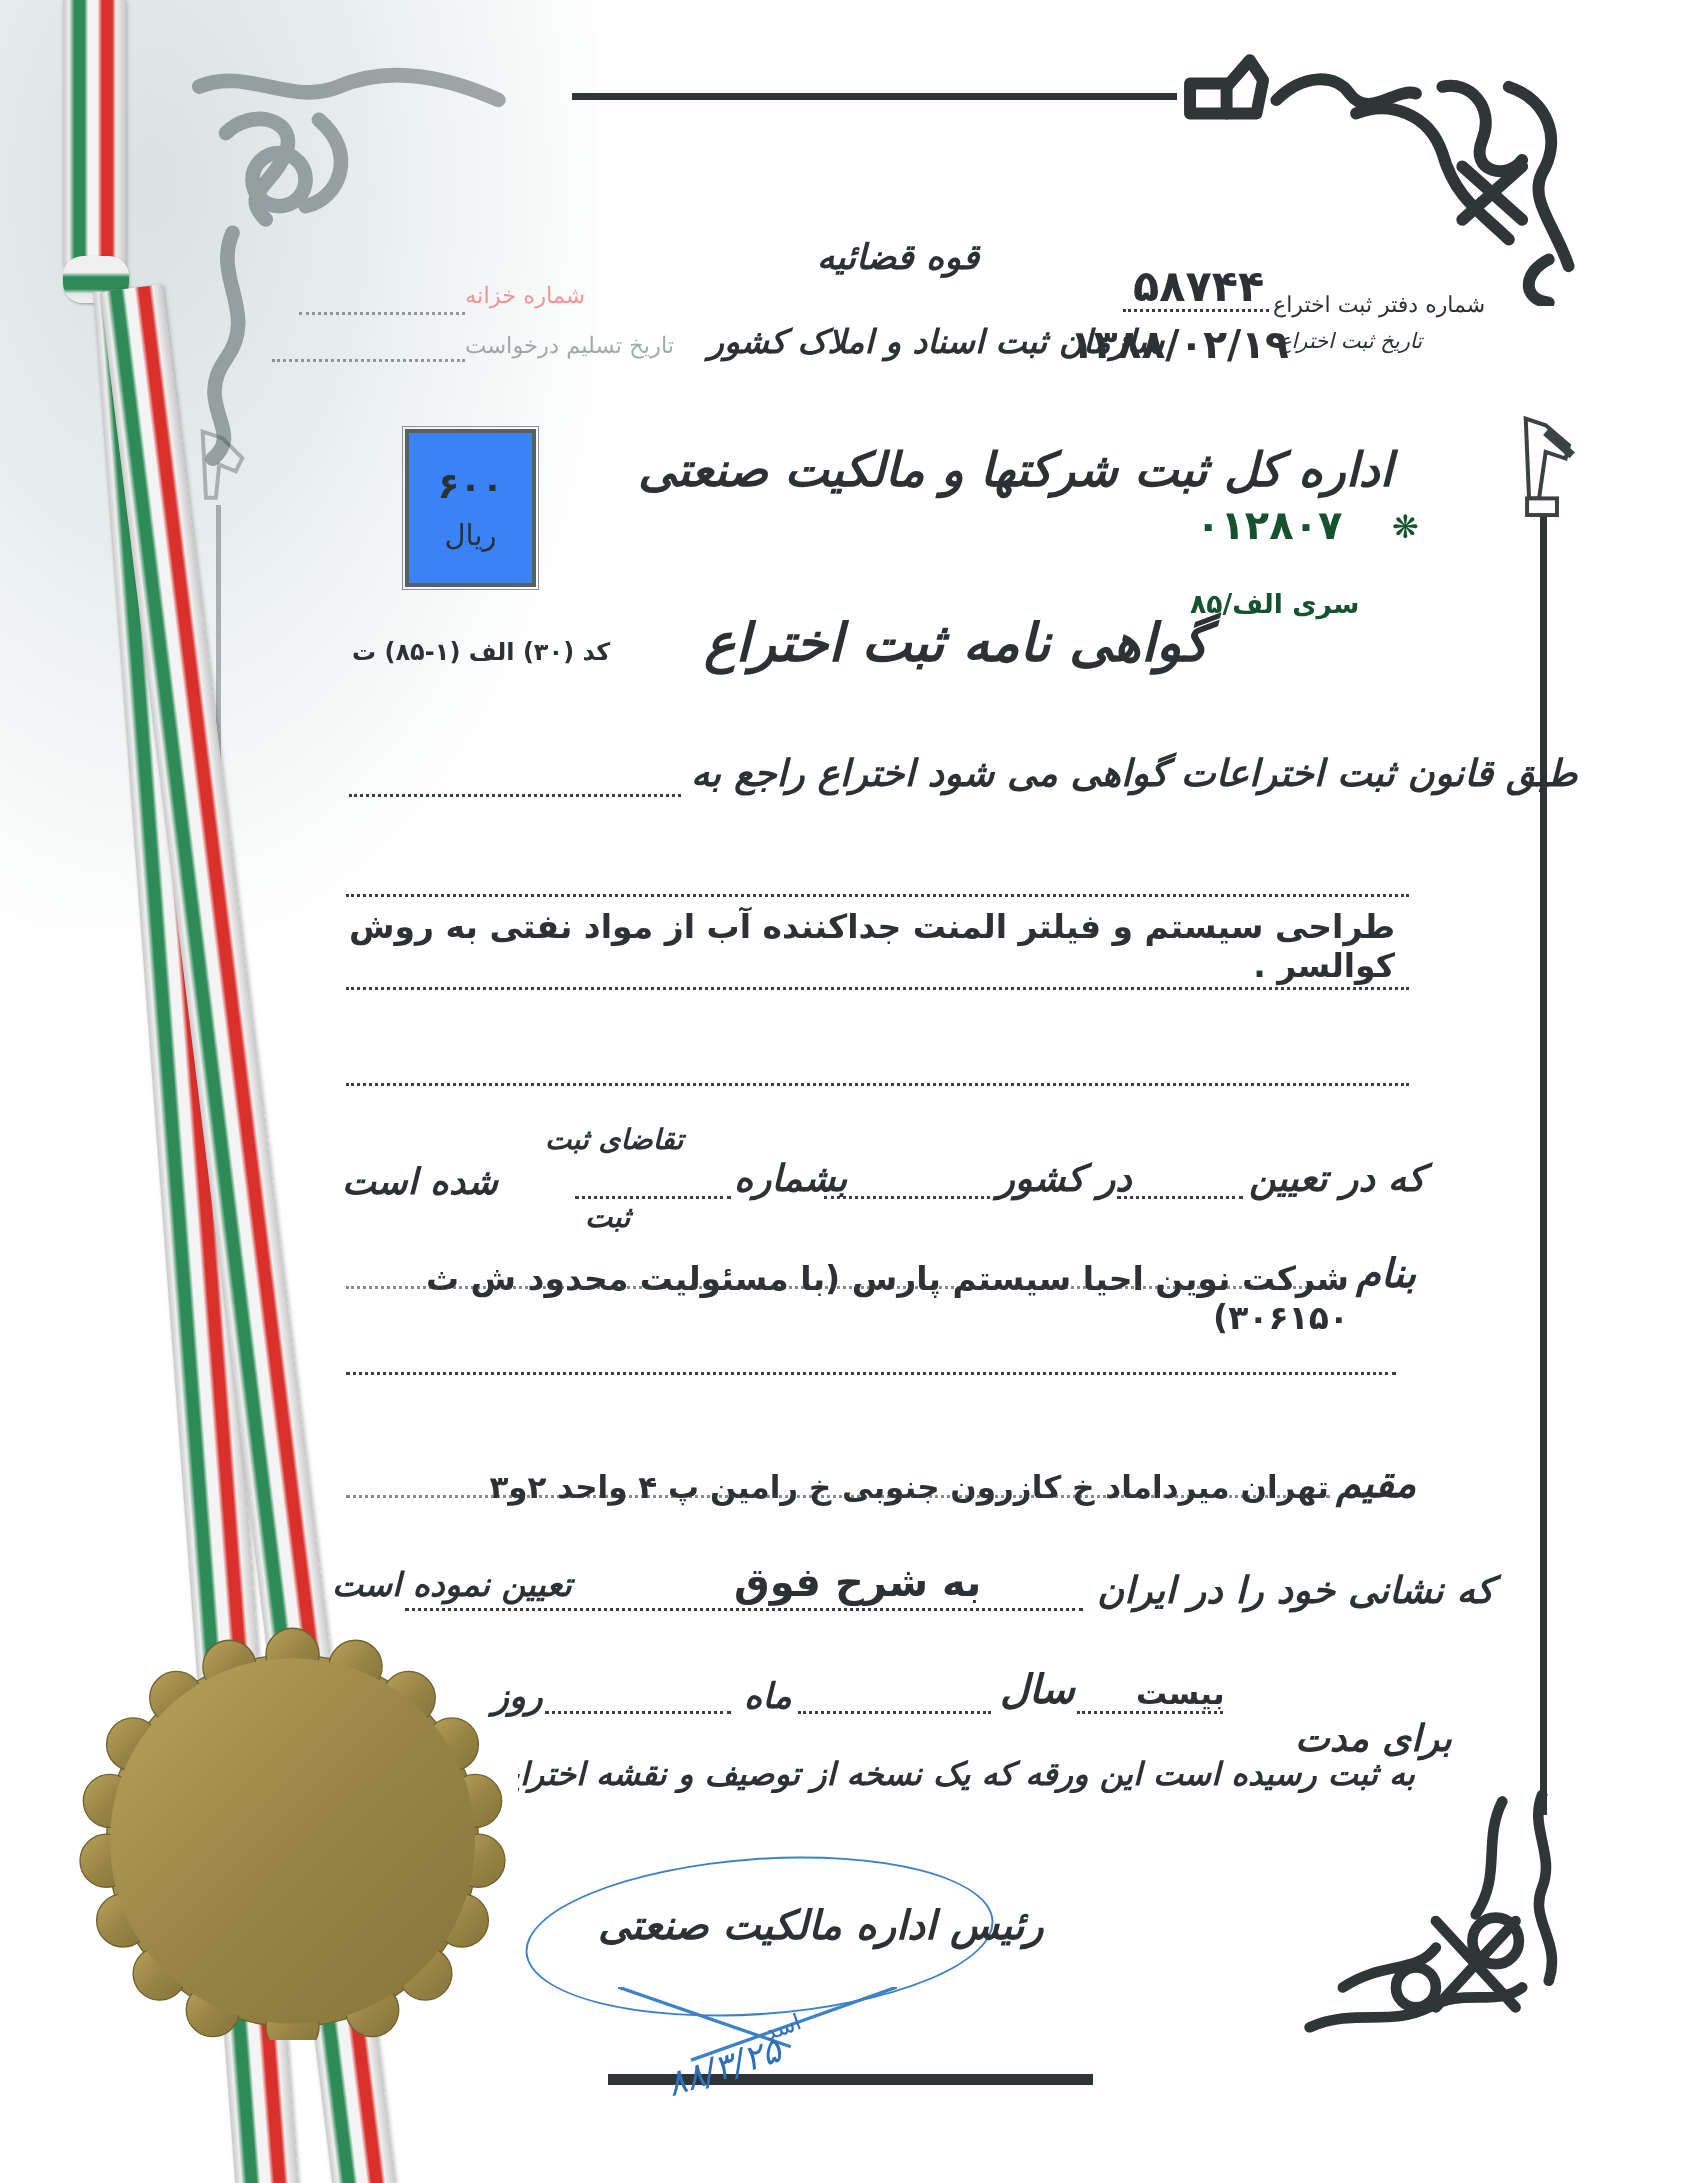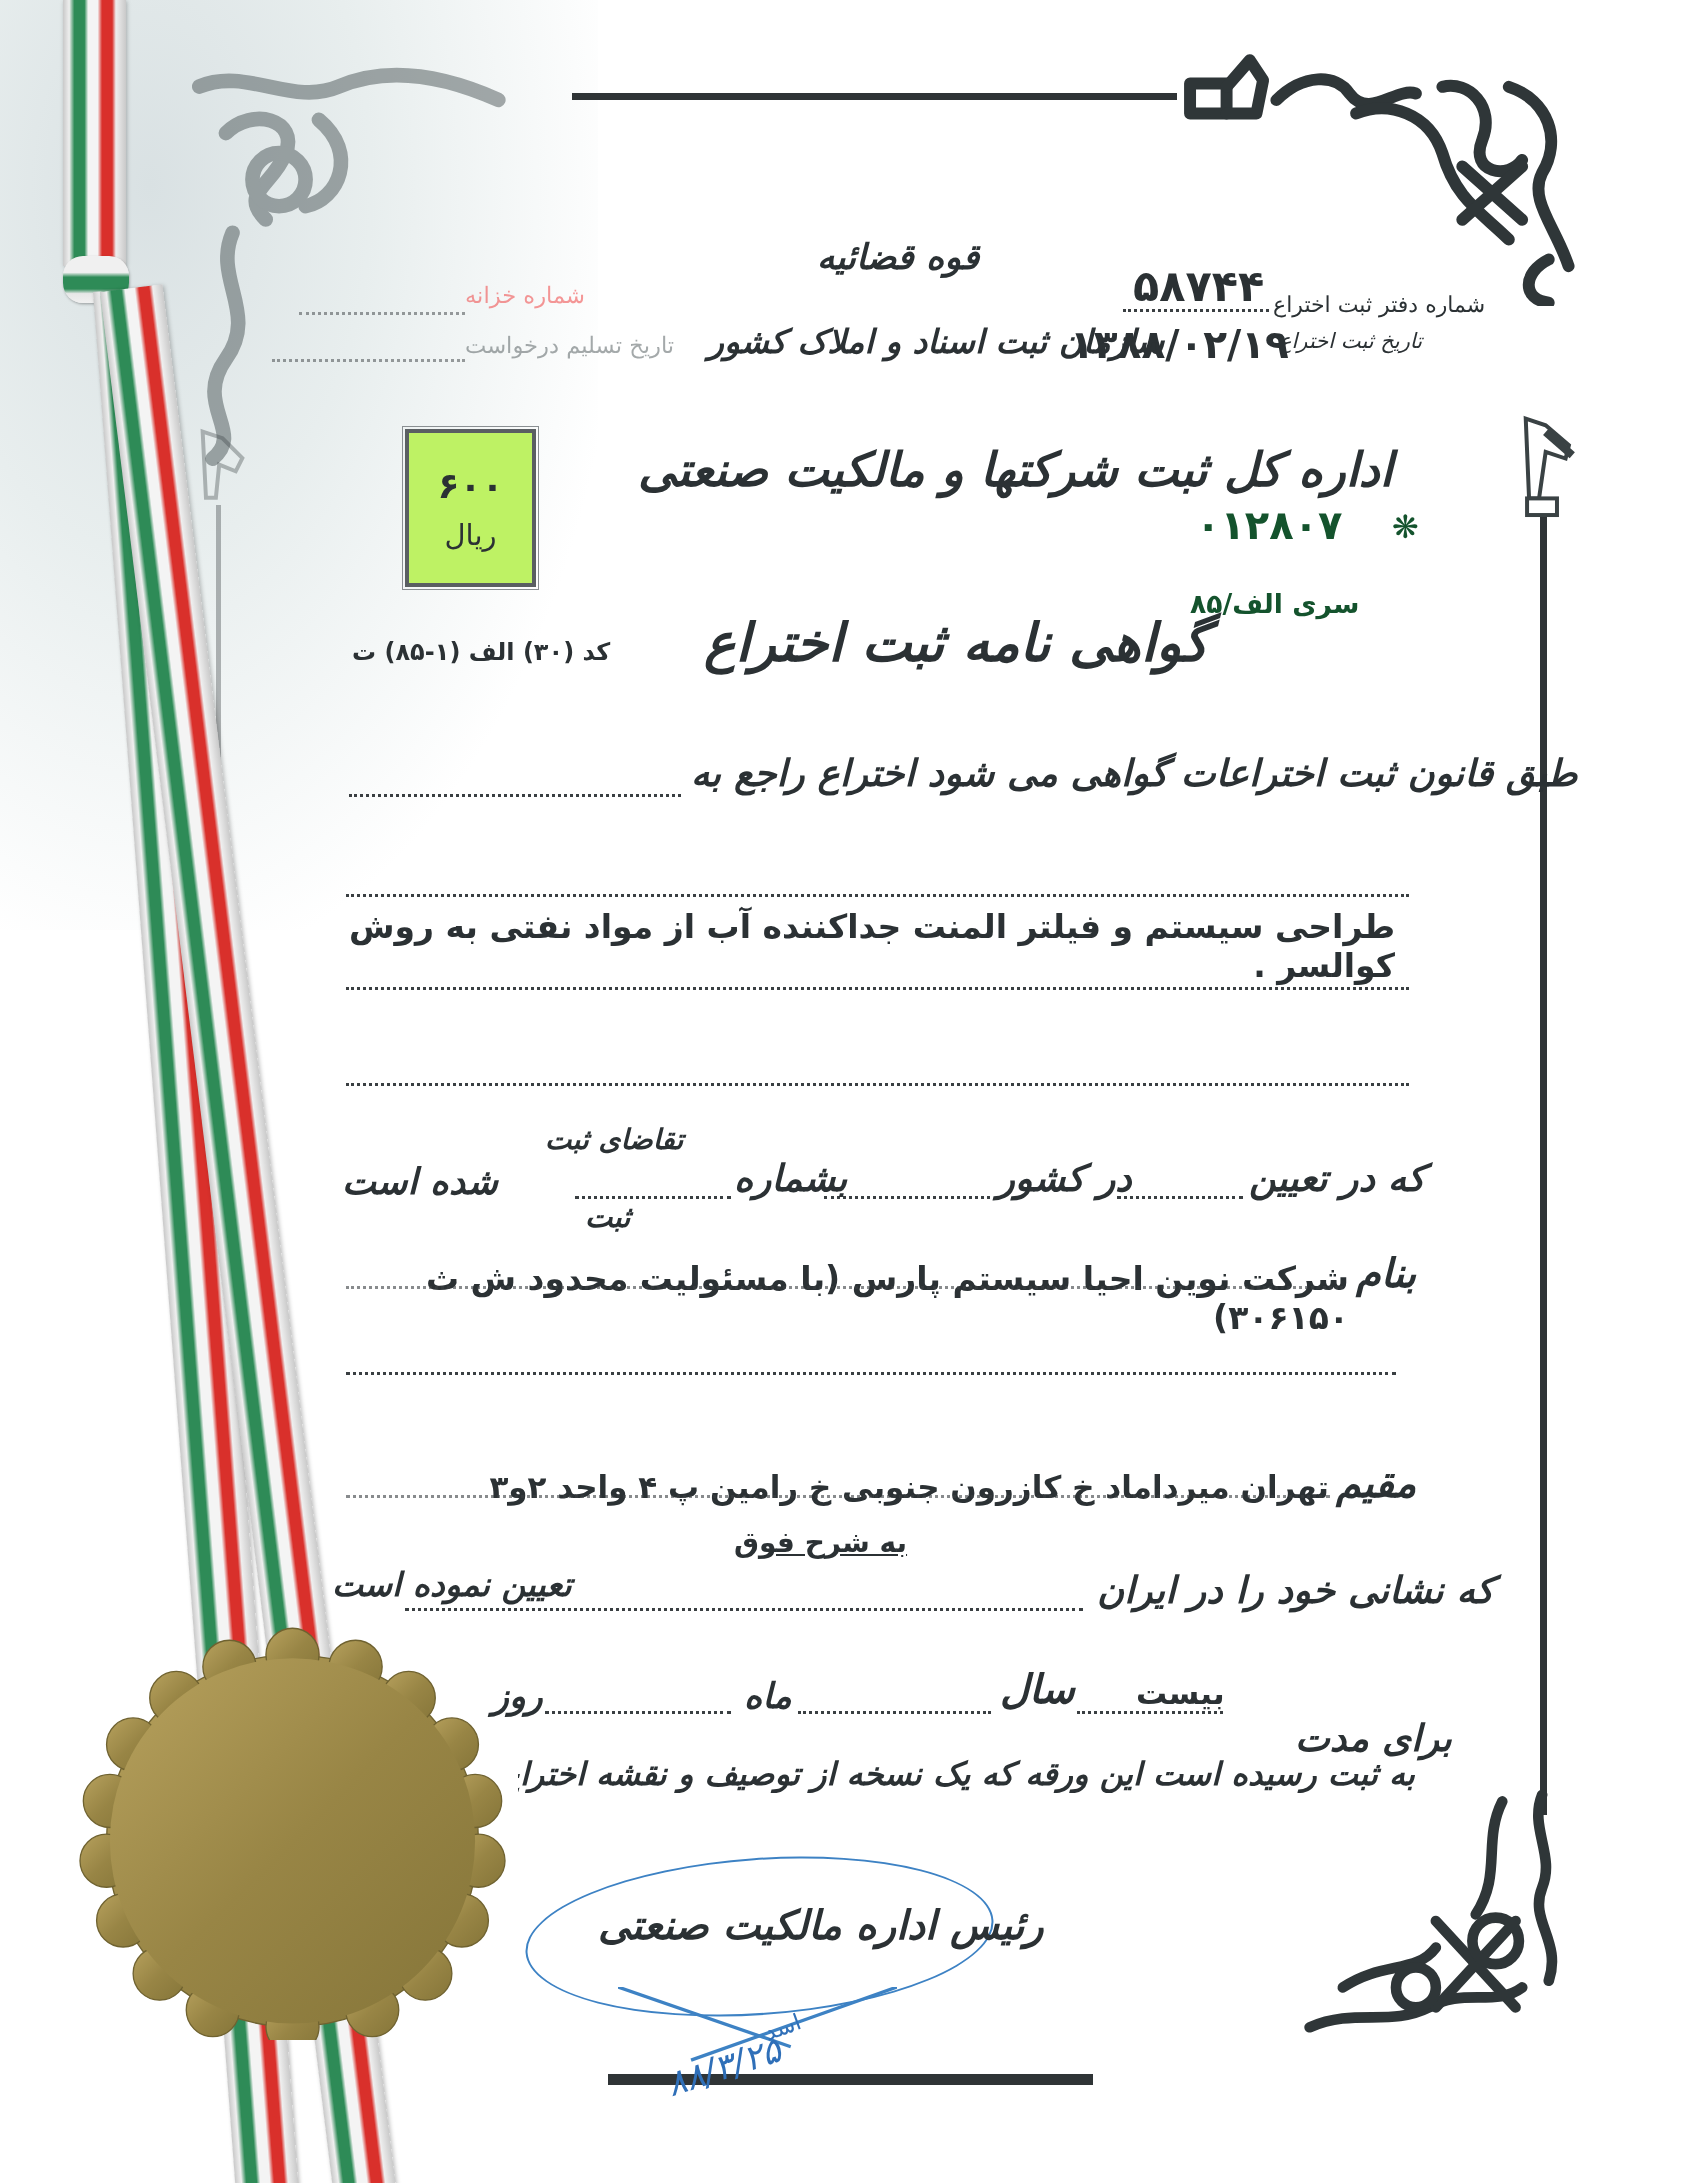--- a/index.html
+++ b/index.html
@@ -46,7 +46,7 @@
   .stamp-box {
     position: absolute; left: 405px; top: 429px; width: 123px; height: 150px;
     border: 4px solid #5a5f62; outline: 1.3px solid #8a8f92; outline-offset: 2.7px;
-    background: #bef264;
+    background: #3b82f6;
     display: flex; flex-direction: column; align-items: center; justify-content: center;
     gap: 12px;
   }

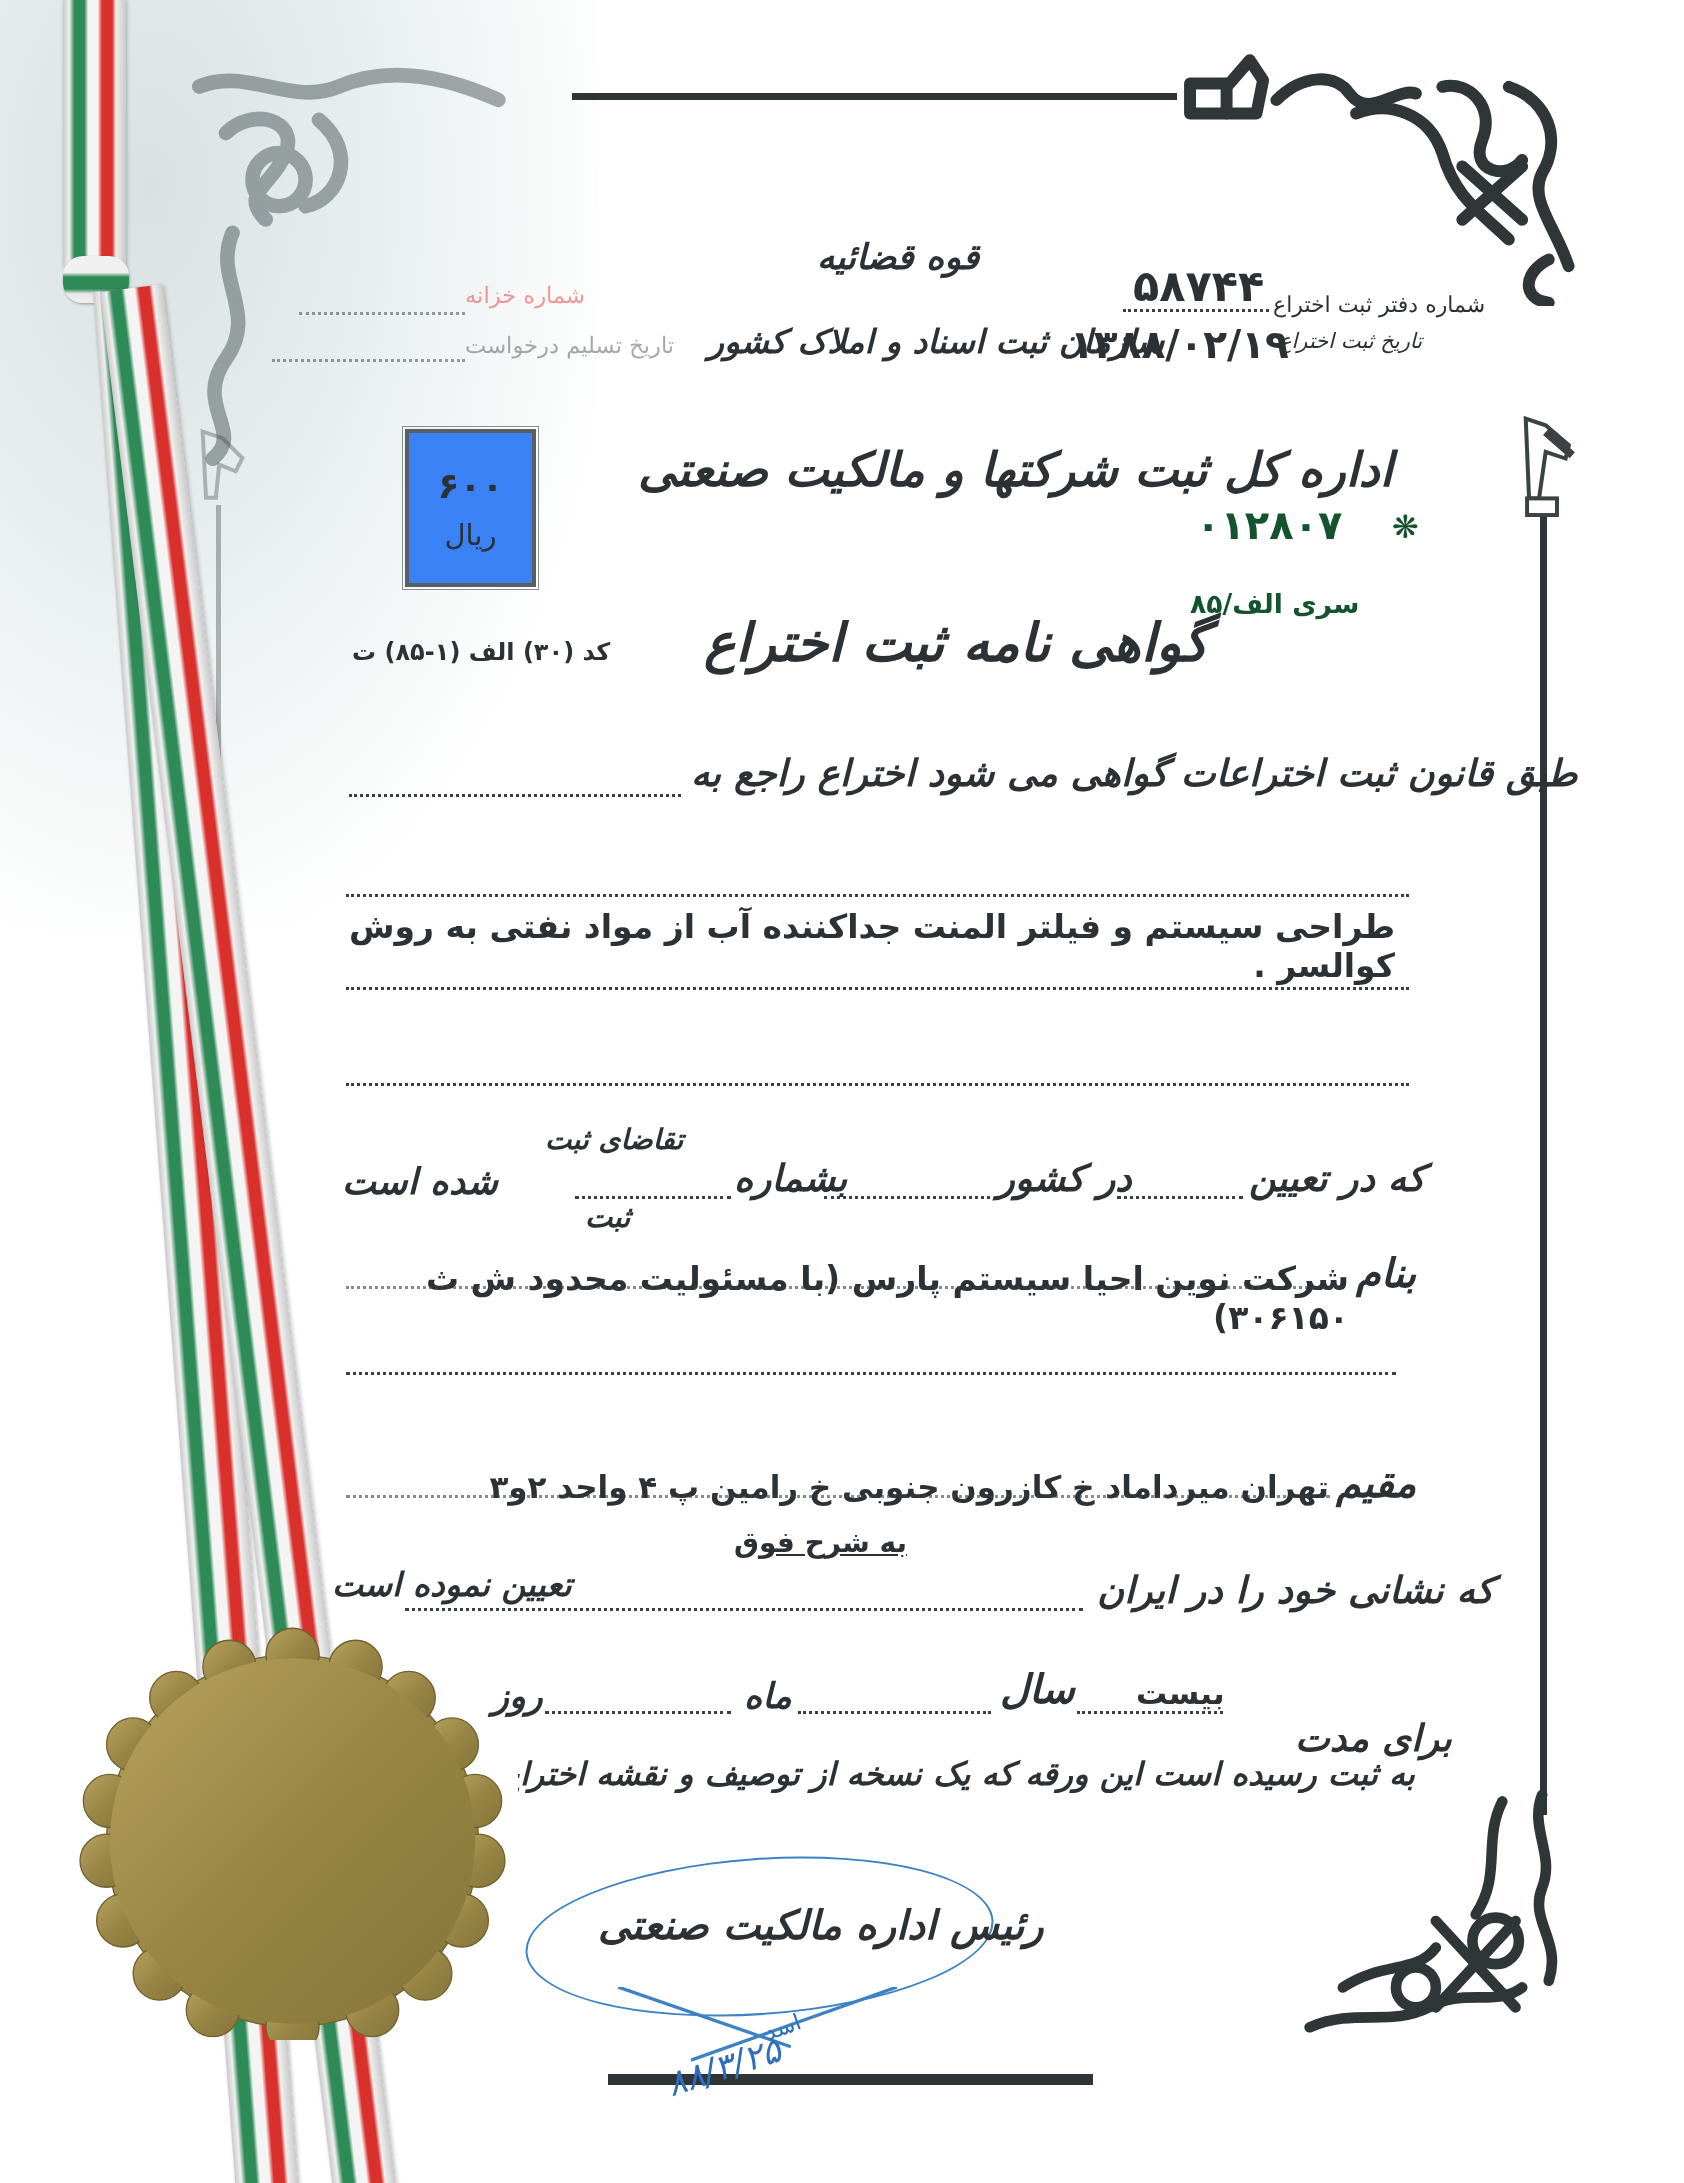--- a/index.html
+++ b/index.html
@@ -210,7 +210,7 @@
 <div class="dots" style="left:346px; top:1495px; width:984px; opacity:0.6;"></div>
 
 <div class="abs rtl serif bold ink" style="left:1097px; top:1568px; font-size:37px; font-style:italic;">که نشانی خود را در ایران</div>
-<div class="abs rtl ink bold" style="left:734px; top:1526px; font-size:28px;text-decoration:underline;">به شرح فوق</div>
+<div class="abs rtl ink bold" style="left:734px; top:1559px; font-size:40px;">به شرح فوق</div>
 <div class="dots" style="left:405px; top:1608px; width:678px;"></div>
 <div class="abs rtl serif bold ink" style="left:332px; top:1565px; font-size:33px; font-style:italic;">تعیین نموده است</div>
 

